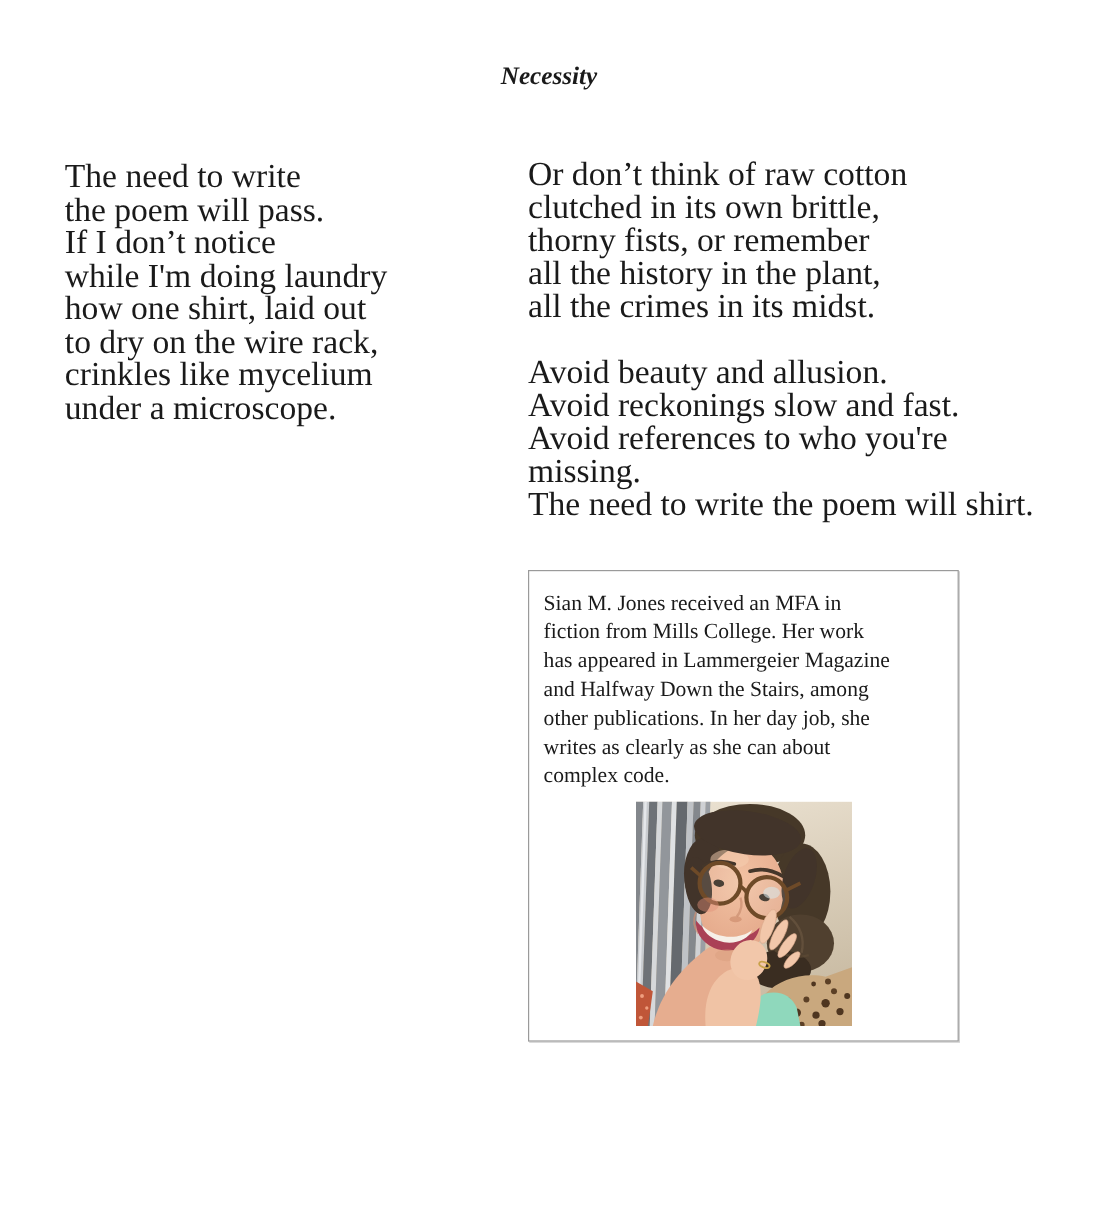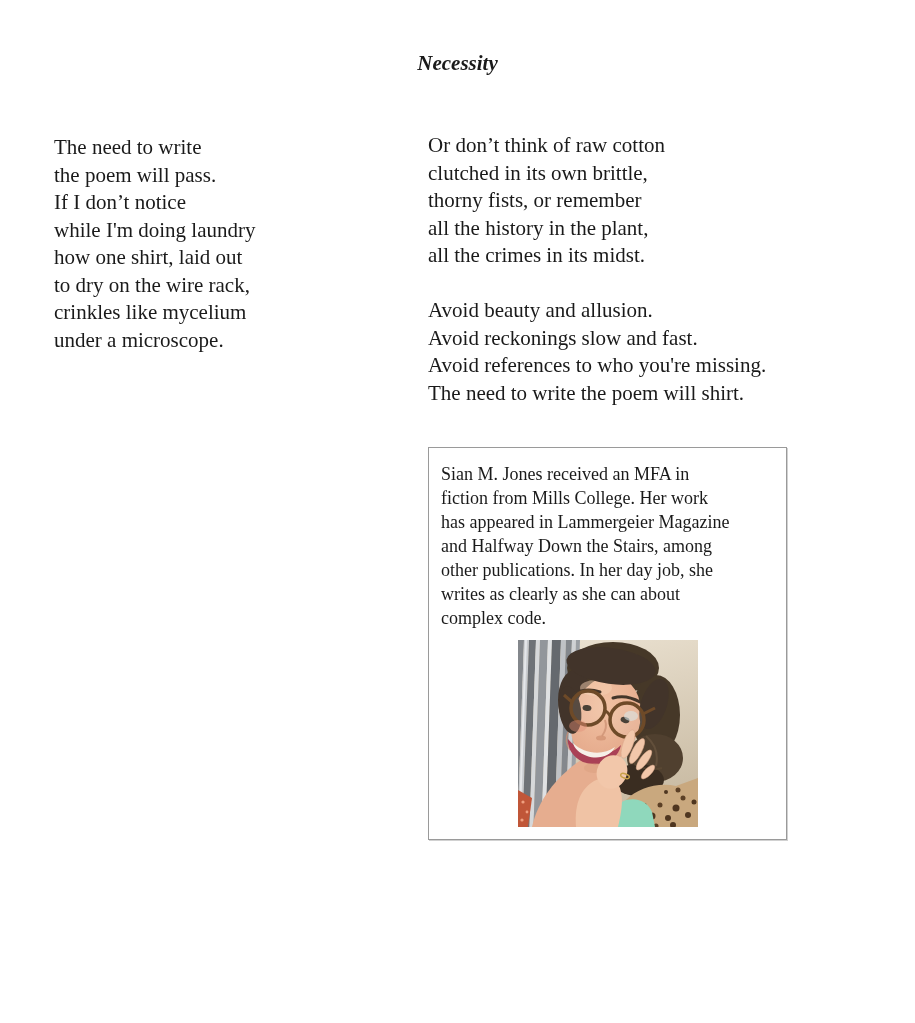--- a/index.html
+++ b/index.html
@@ -44,7 +44,7 @@
   }
   .stanza {
     margin: 0 0 27.5px 0;
-    font-size: 21px;
+    font-size: 28px;
     line-height: 27.5px;
     white-space: pre-line;
   }

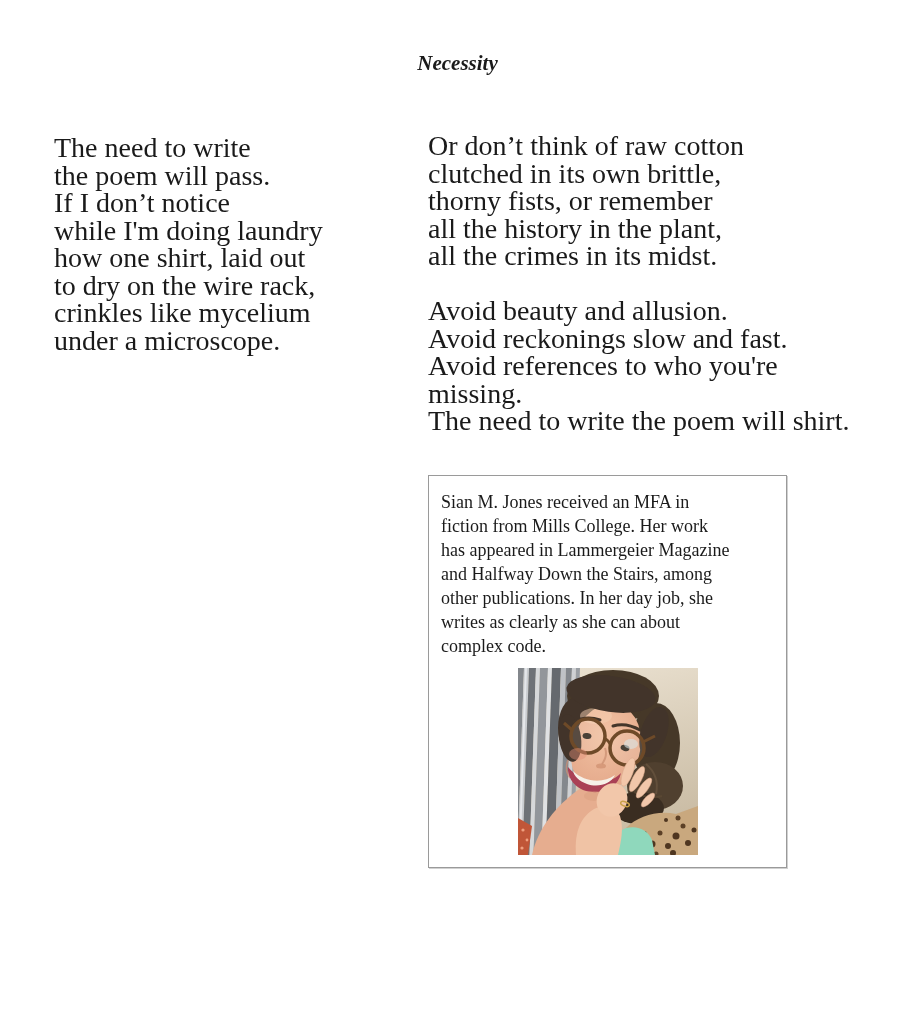--- a/index.html
+++ b/index.html
@@ -38,7 +38,7 @@
     width: 340px;
   }
   .col-right {
-    left: 428px;
+    left: 440px;
     top: 132px;
     width: 440px;
   }

